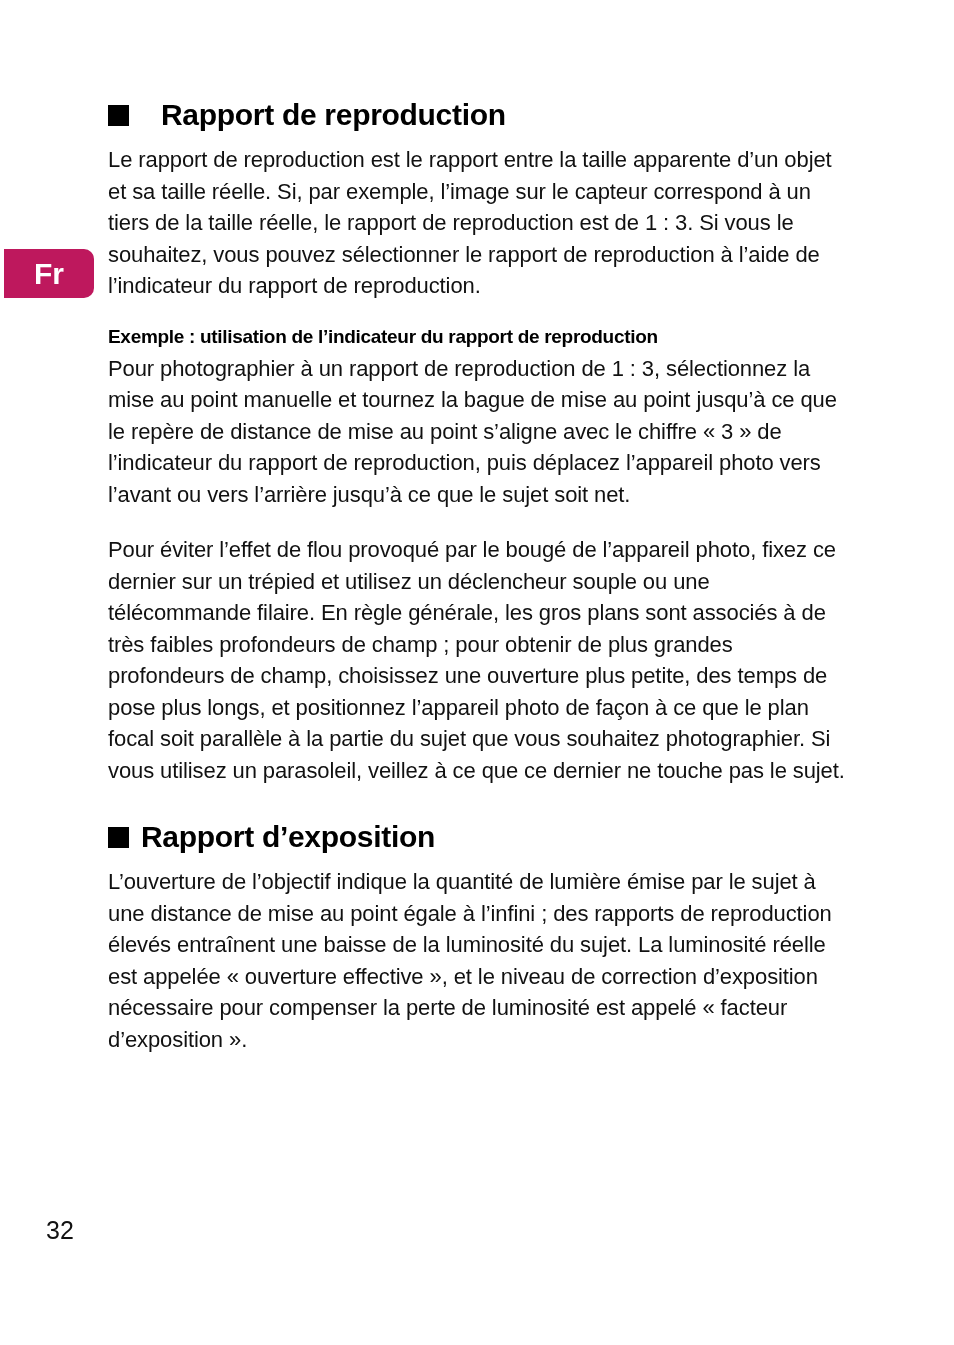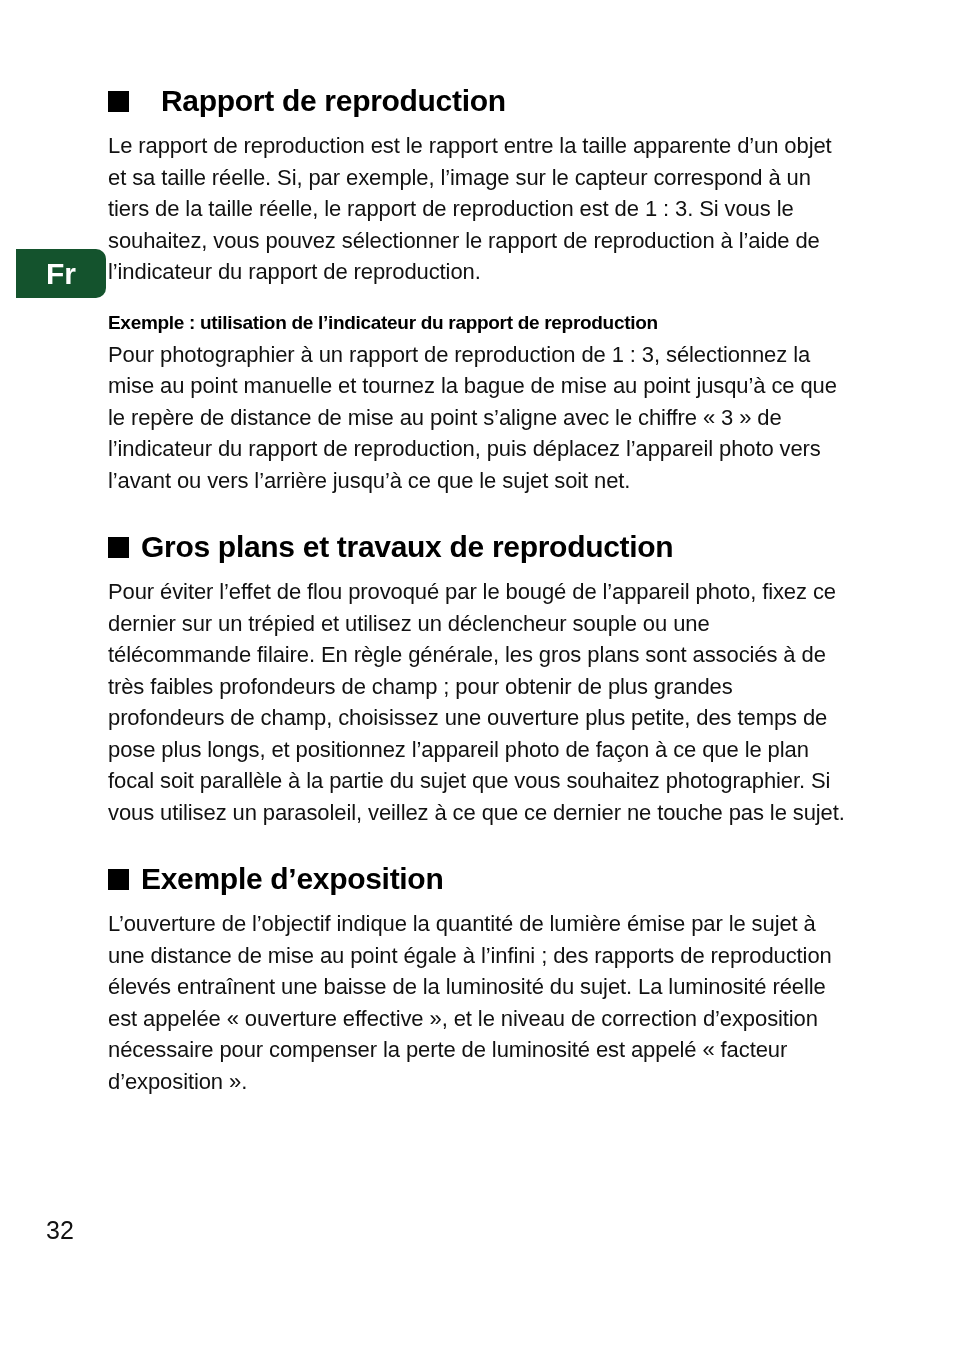--- a/index.html
+++ b/index.html
@@ -34,7 +34,7 @@
     color: #000000;
   }
   .section-heading.first {
-    margin-top: 2px;
+    margin-top: 16px;
     gap: 32px;
   }
   .square-bullet {

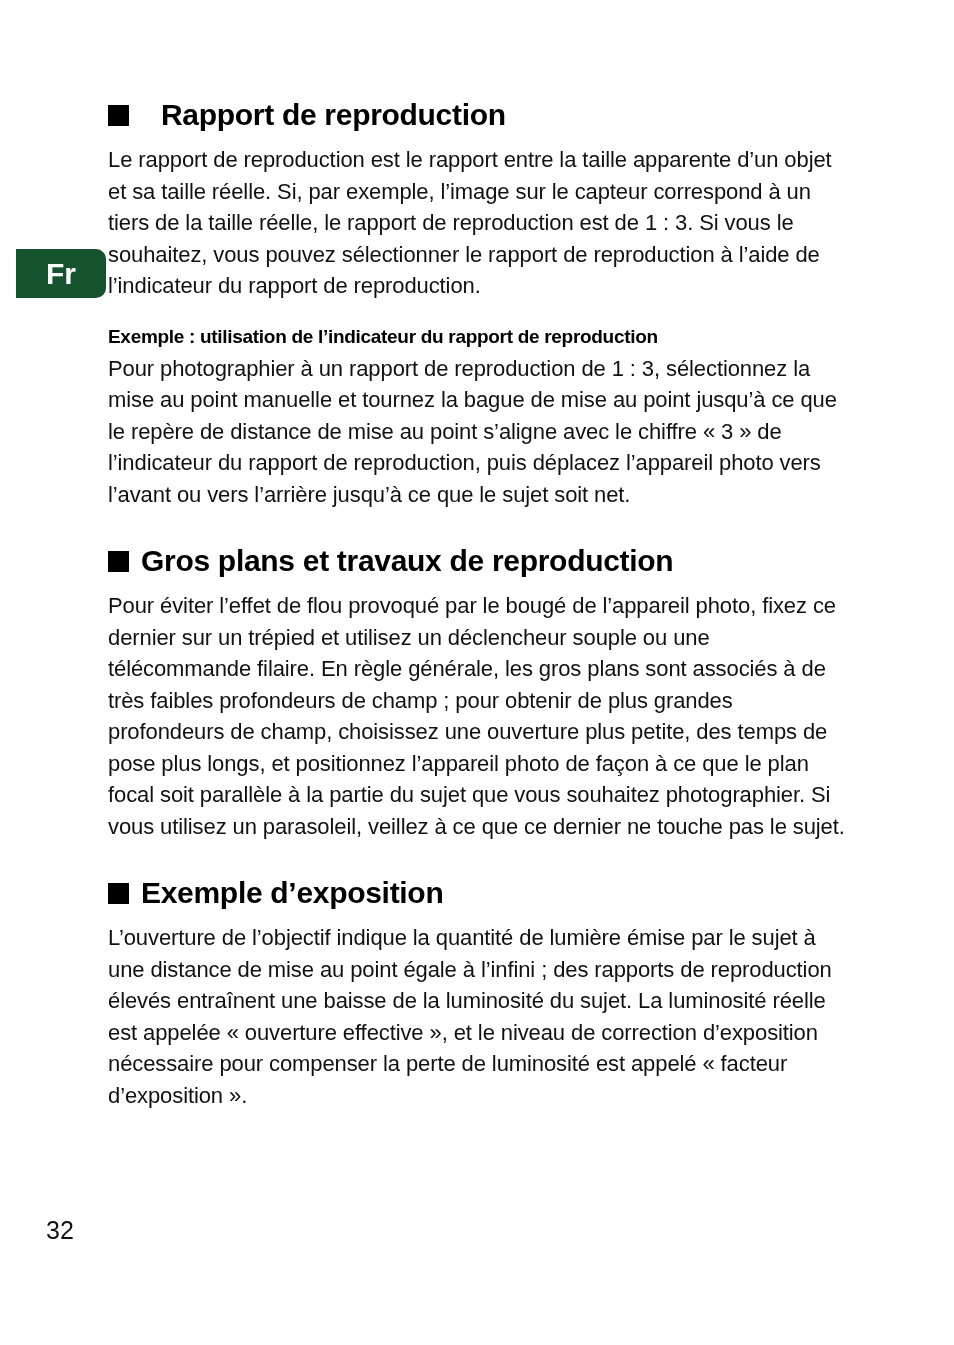--- a/index.html
+++ b/index.html
@@ -60,11 +60,11 @@
   }
   .lang-tab {
     position: absolute;
-    left: 16px;
+    left: 4px;
     top: 249px;
     width: 90px;
     height: 49px;
-    background: #14532d;
+    background: #be185d;
     border-radius: 0 10px 10px 0;
     display: flex;
     align-items: center;

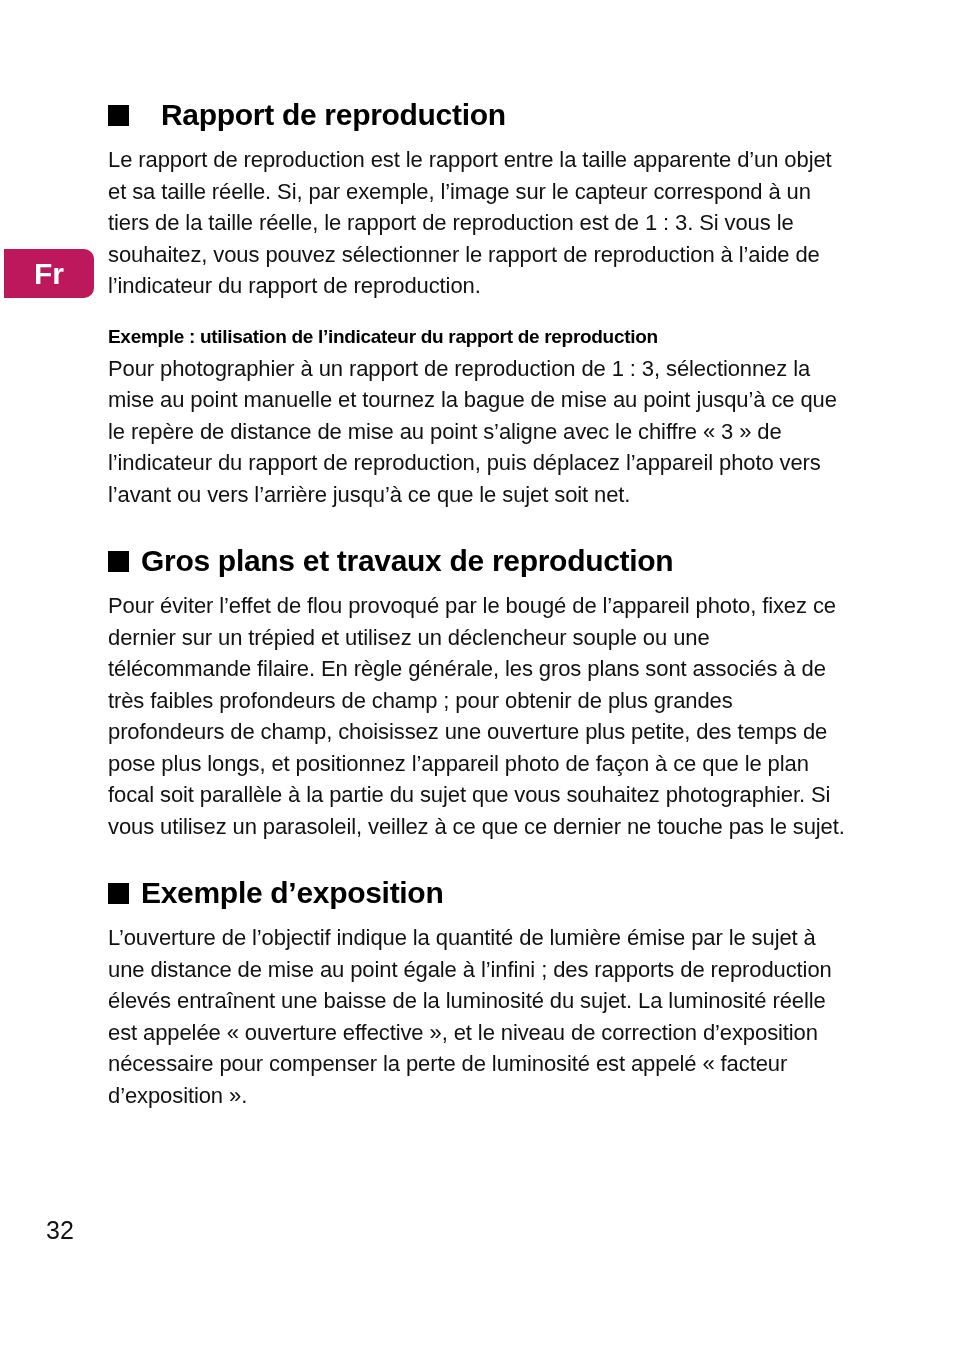--- a/index.html
+++ b/index.html
@@ -103,10 +103,6 @@
     <div class="sub-heading">Exemple : utilisation de l’indicateur du rapport de reproduction</div>
     <p class="body-text">Pour photographier à un rapport de reproduction de 1 : 3, sélectionnez la mise au point manuelle et tournez la bague de mise au point jusqu’à ce que le repère de distance de mise au point s’aligne avec le chiffre « 3 » de l’indicateur du rapport de reproduction, puis déplacez l’appareil photo vers l’avant ou vers l’arrière jusqu’à ce que le sujet soit net.</p>
 
-    <div class="section-heading">
-      <span class="square-bullet"></span>
-      <span>Gros plans et travaux de reproduction</span>
-    </div>
     <p class="body-text">Pour éviter l’effet de flou provoqué par le bougé de l’appareil photo, fixez ce dernier sur un trépied et utilisez un déclencheur souple ou une télécommande filaire.  En règle générale, les gros plans sont associés à de très faibles profondeurs de champ ; pour obtenir de plus grandes profondeurs de champ, choisissez une ouverture plus petite, des temps de pose plus longs, et positionnez l’appareil photo de façon à ce que le plan focal soit parallèle à la partie du sujet que vous souhaitez photographier.  Si vous utilisez un parasoleil, veillez à ce que ce dernier ne touche pas le sujet.</p>
 
     <div class="section-heading">

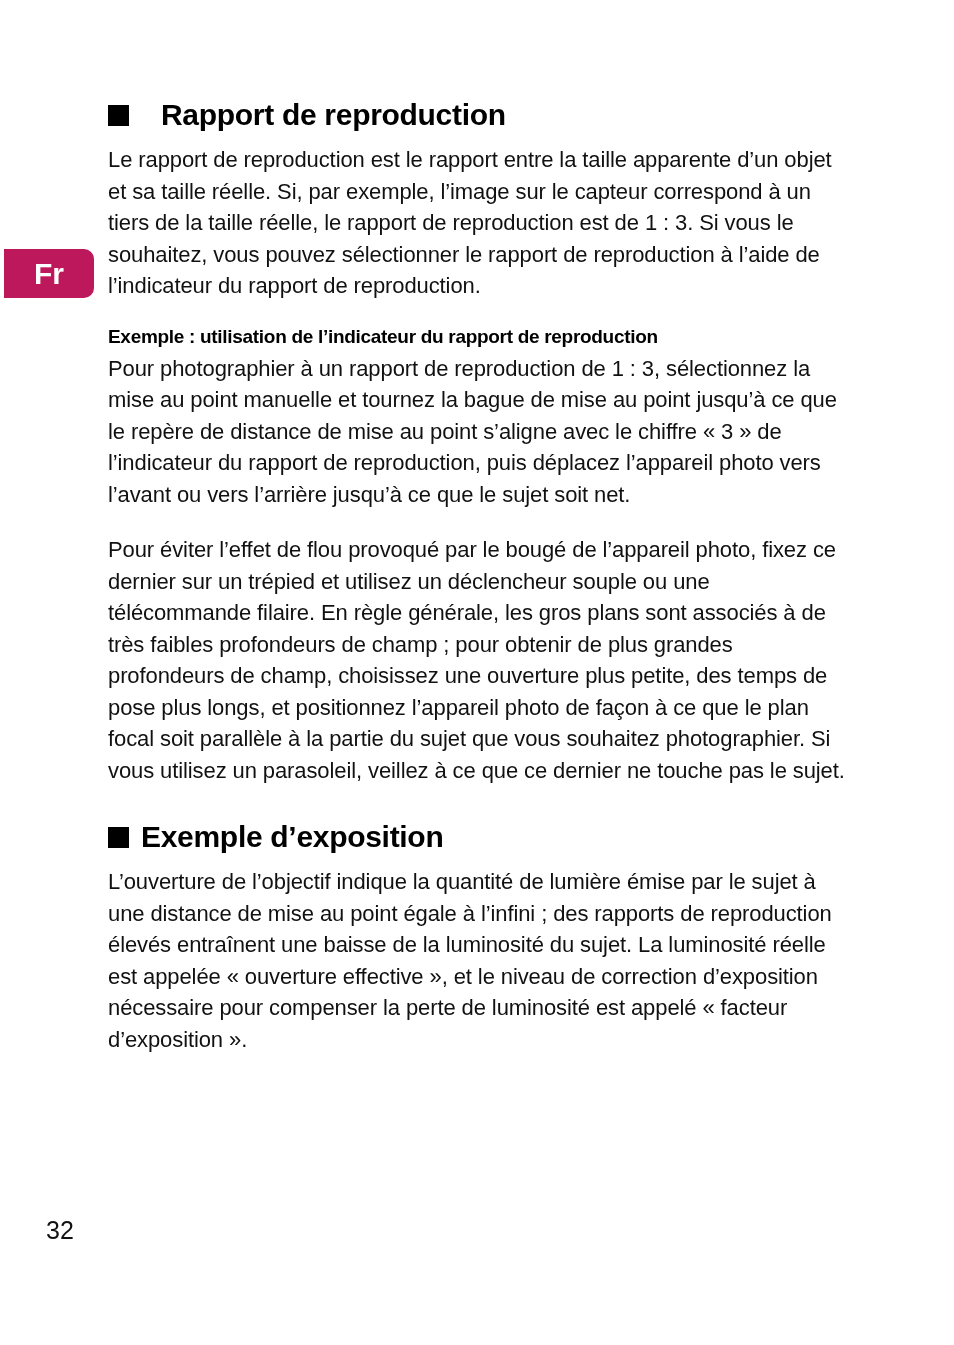--- a/index.html
+++ b/index.html
@@ -107,7 +107,7 @@
 
     <div class="section-heading">
       <span class="square-bullet"></span>
-      <span>Exemple d’exposition</span>
+      <span>Rapport d’exposition</span>
     </div>
     <p class="body-text">L’ouverture de l’objectif indique la quantité de lumière émise par le sujet à une distance de mise au point égale à l’infini ; des rapports de reproduction élevés entraînent une baisse de la luminosité du sujet.  La luminosité réelle est appelée « ouverture effective », et le niveau de correction d’exposition nécessaire pour compenser la perte de luminosité est appelé « facteur d’exposition ».</p>
 

